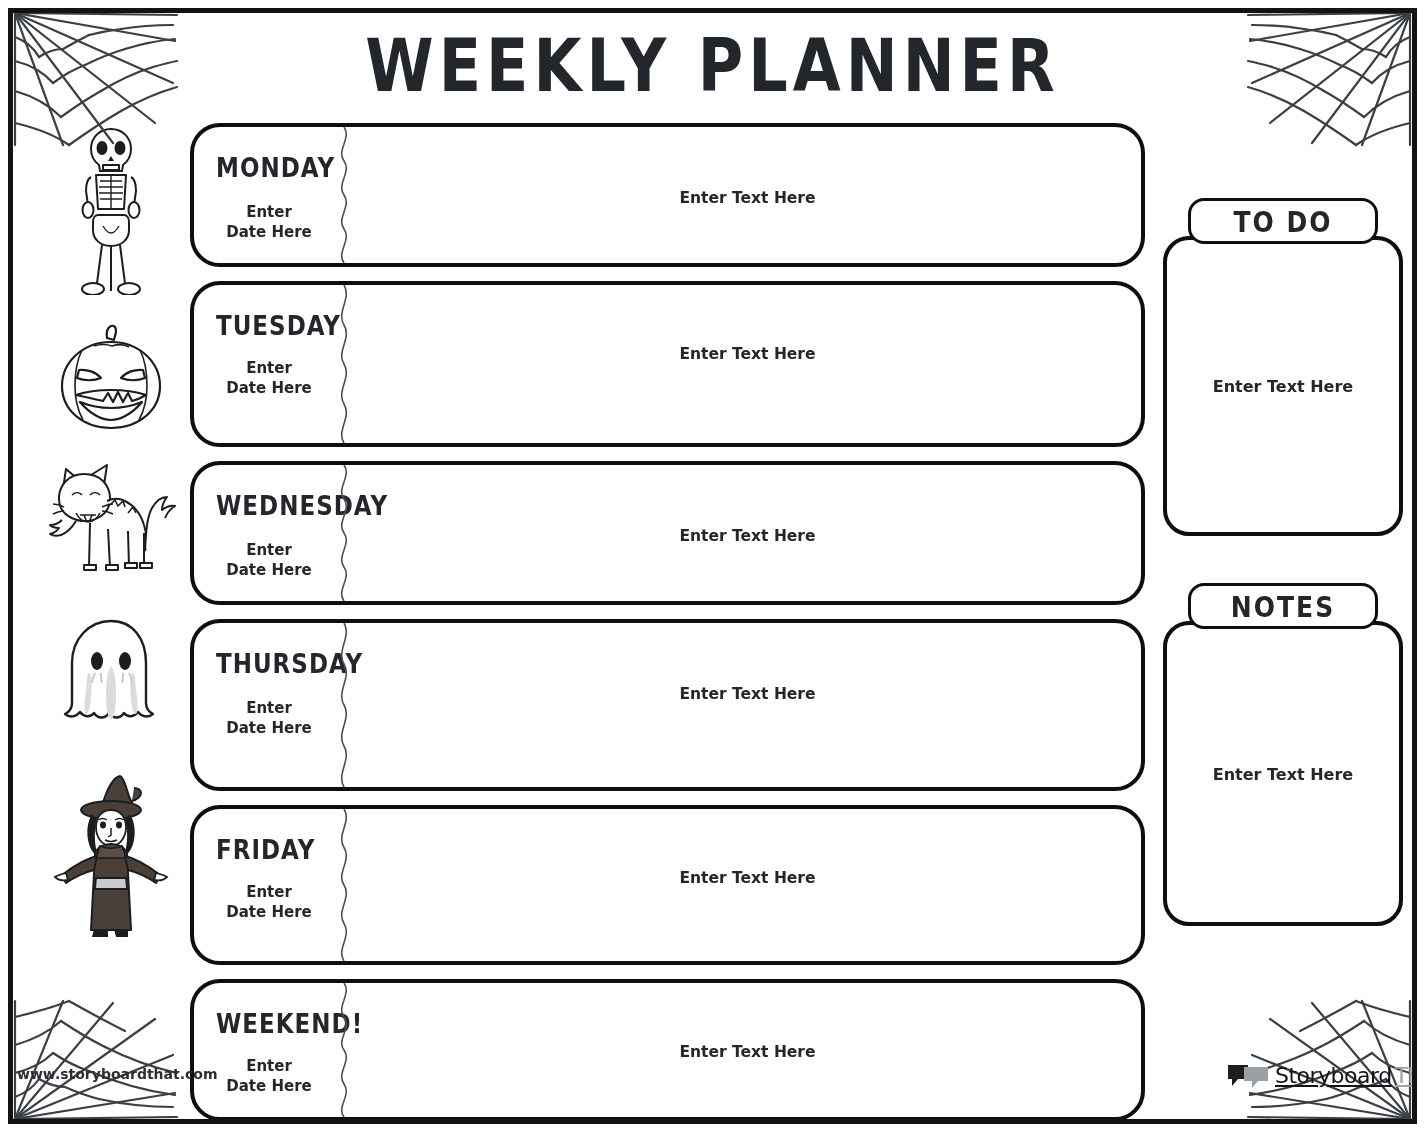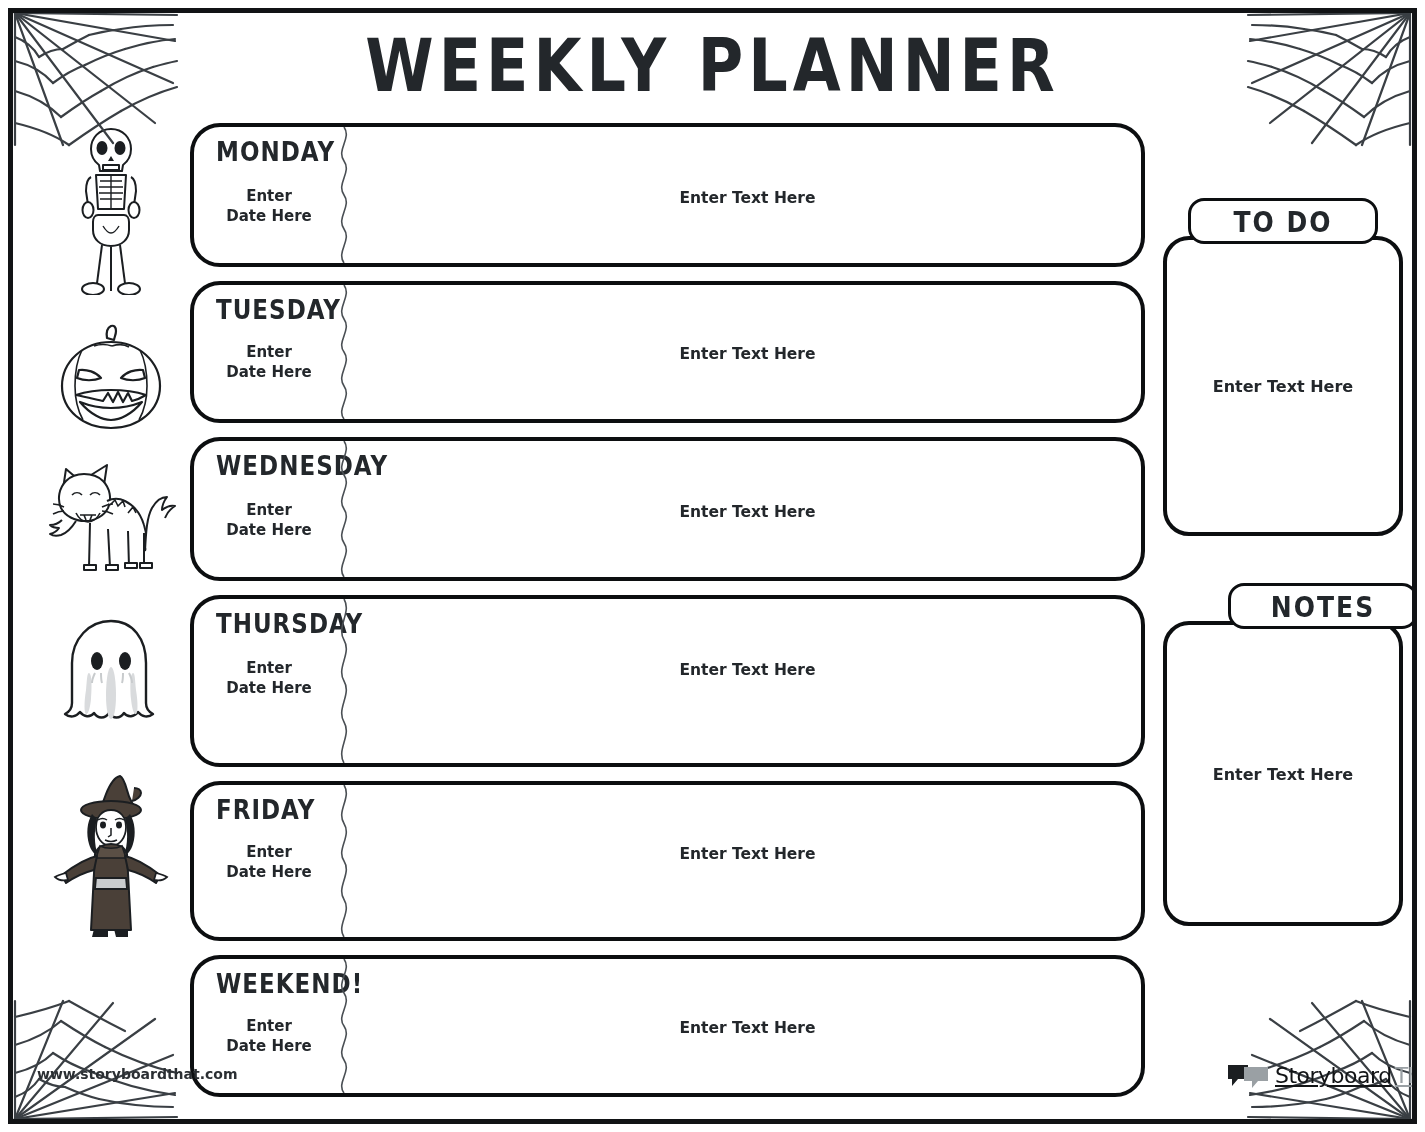--- a/index.html
+++ b/index.html
@@ -99,7 +99,7 @@
   .day-left {
     position: absolute;
     left: 0;
-    top: 0;
+    top: 16px;
     width: 150px;
     height: 100%;
   }

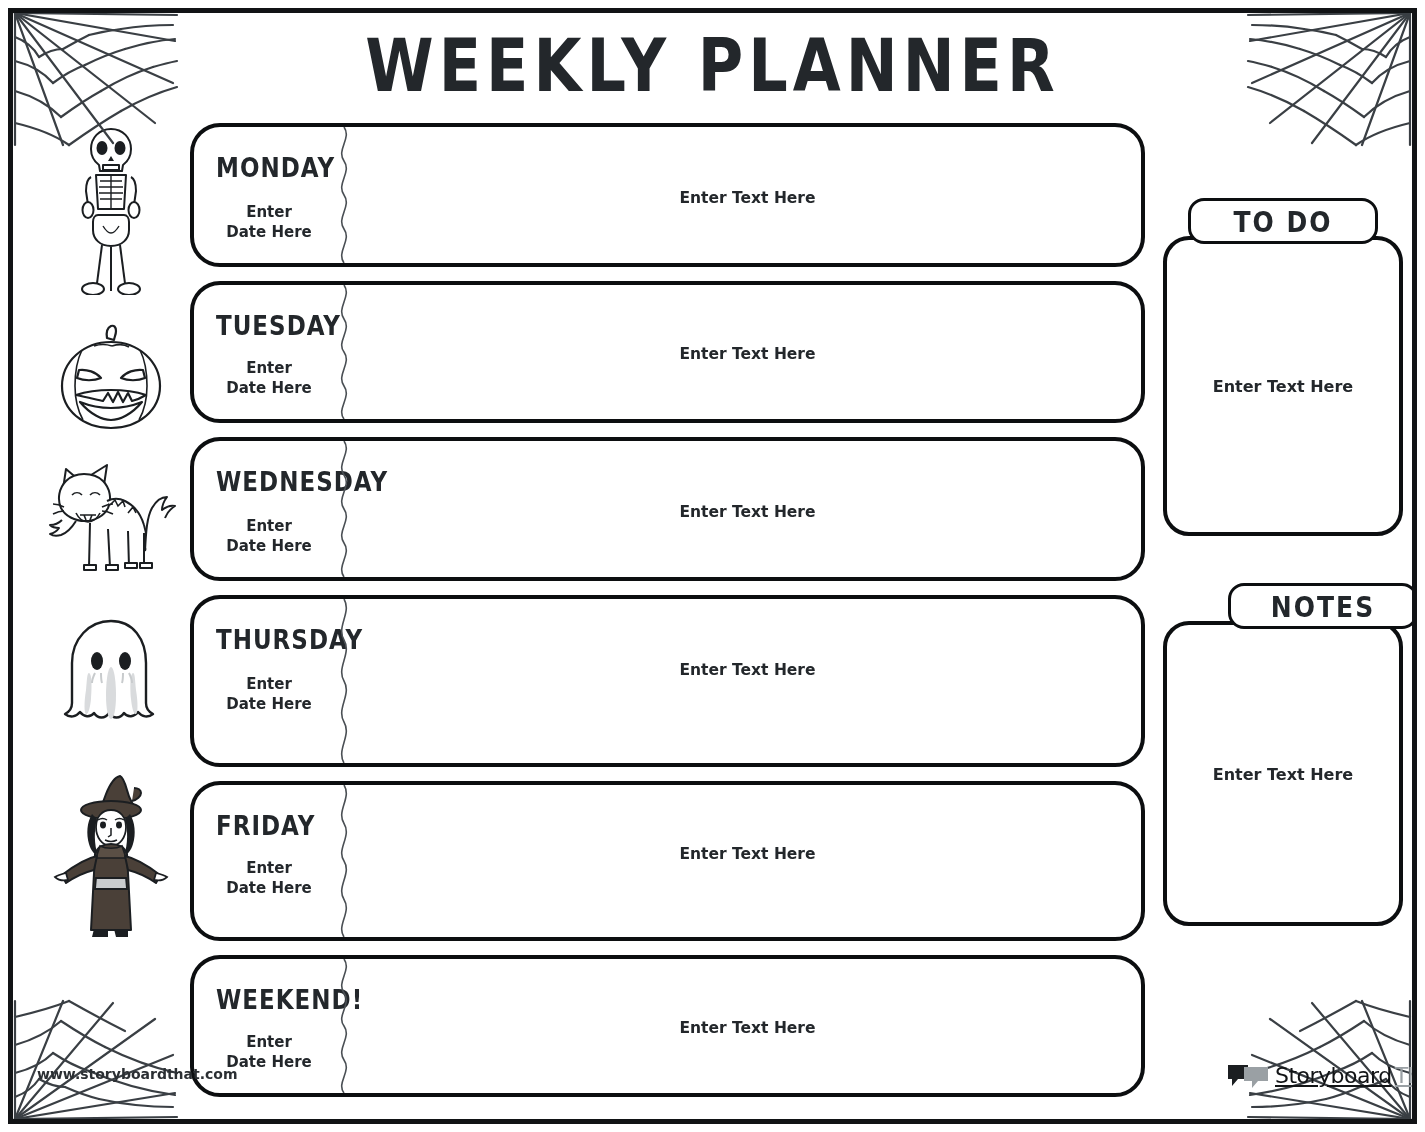--- a/index.html
+++ b/index.html
@@ -479,7 +479,7 @@
         <div class="day-text" style="top:62px;">Enter Text Here</div>
       </div>
 
-      <div class="day-row" style="height:142px;">
+      <div class="day-row" style="height:166px;">
         <div class="day-left">
           <div class="day-name">TUESDAY</div>
           <div class="day-date" style="top:58px;">Enter<br>Date Here</div>

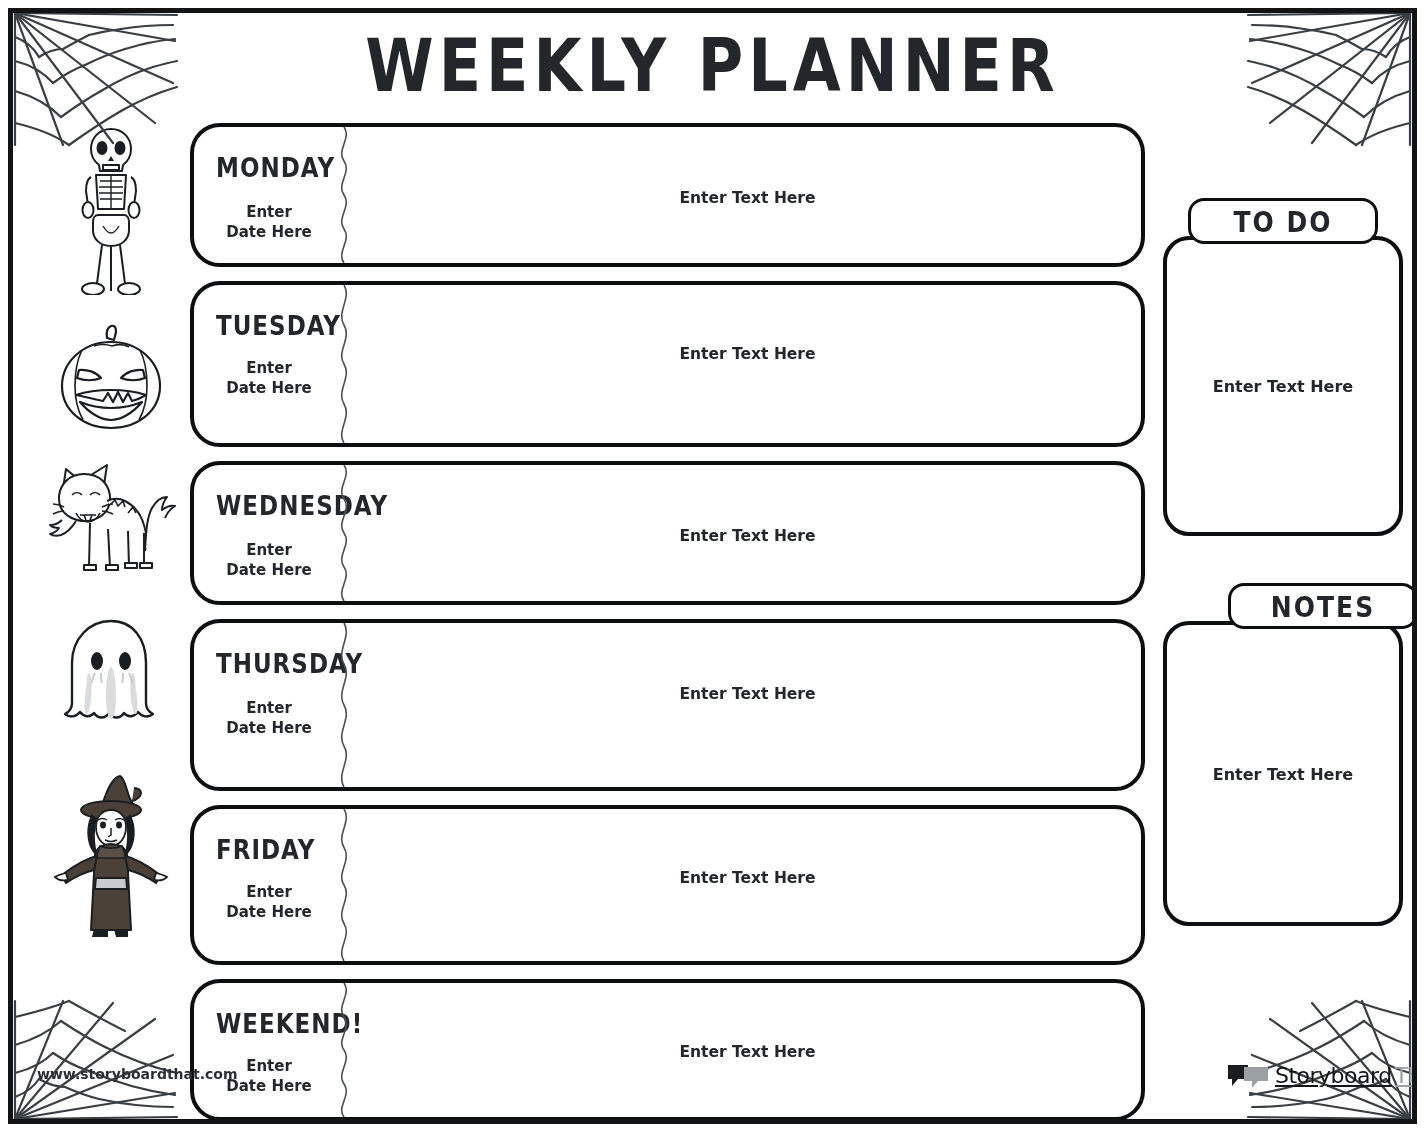--- a/index.html
+++ b/index.html
@@ -555,7 +555,7 @@
     </div>
 
     <div class="panel" style="left:1150px; top:570px; width:240px; height:345px;">
-      <div class="panel-tab" style="left:25px; top:0; width:190px; height:46px; line-height:44px;margin-left:40px;">
+      <div class="panel-tab" style="left:25px; top:0; width:190px; height:46px; line-height:44px;">
         <span class="panel-tab-label">NOTES</span>
       </div>
       <div class="panel-body" style="left:0; top:38px; width:240px; height:305px;">

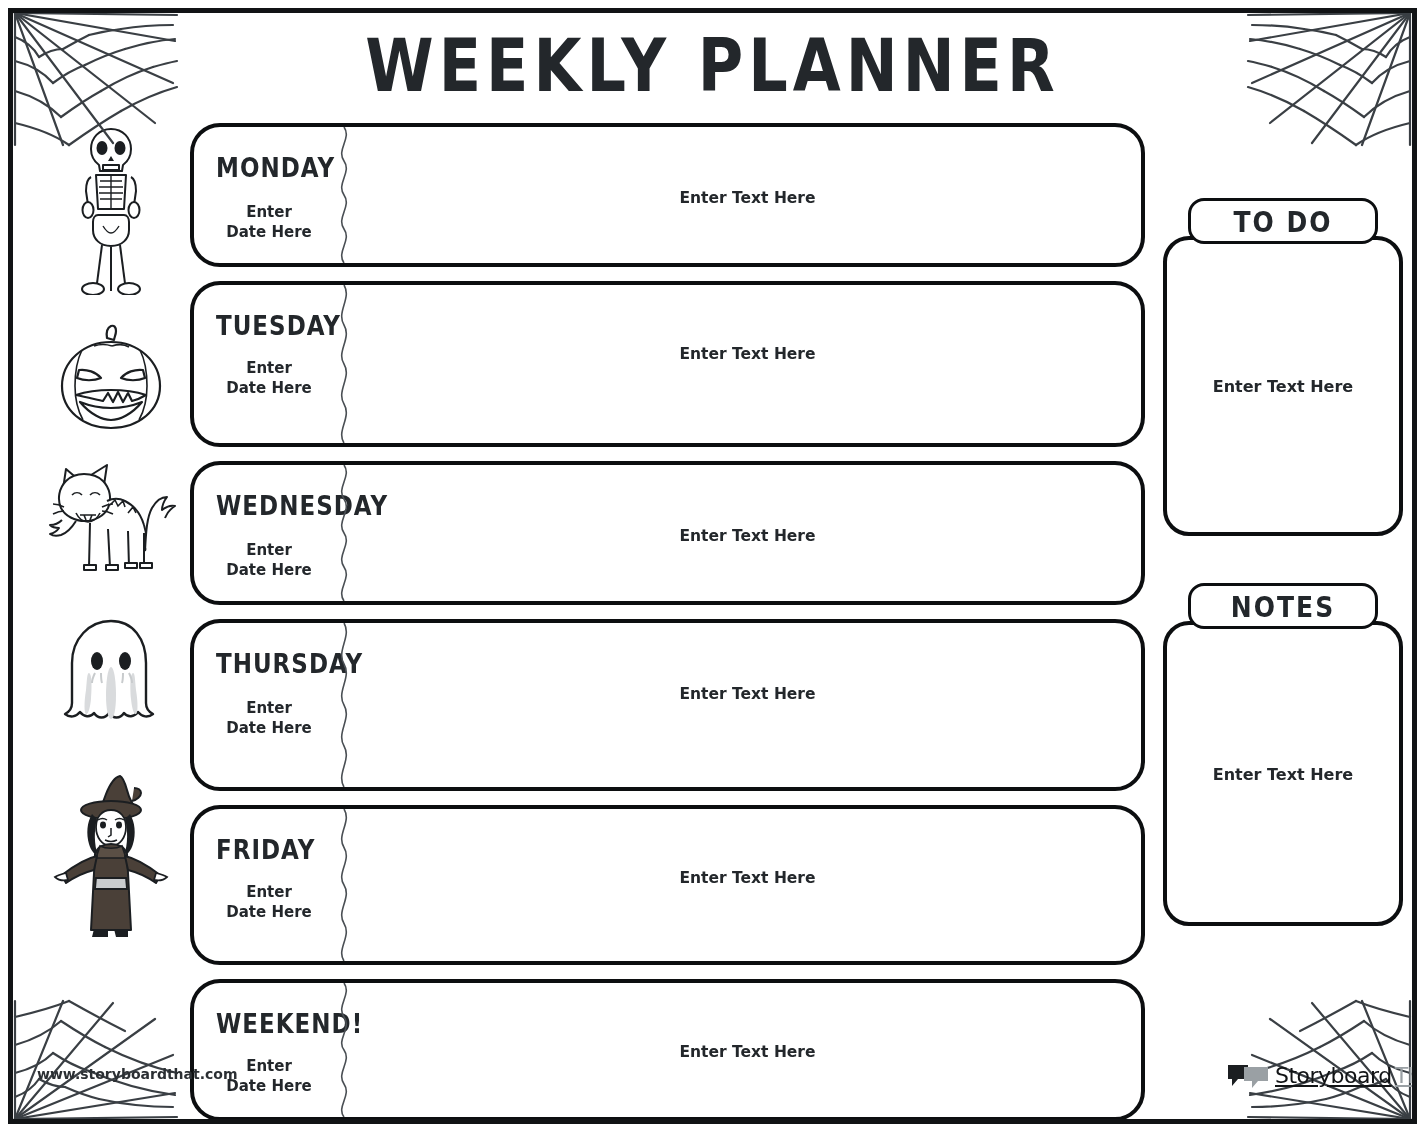--- a/index.html
+++ b/index.html
@@ -188,7 +188,7 @@
   
   .watermark-url {
     position: absolute;
-    left: 24px;
+    left: 4px;
     top: 1053px;
     font-family: "DejaVu Sans", sans-serif;
     font-weight: 700;

